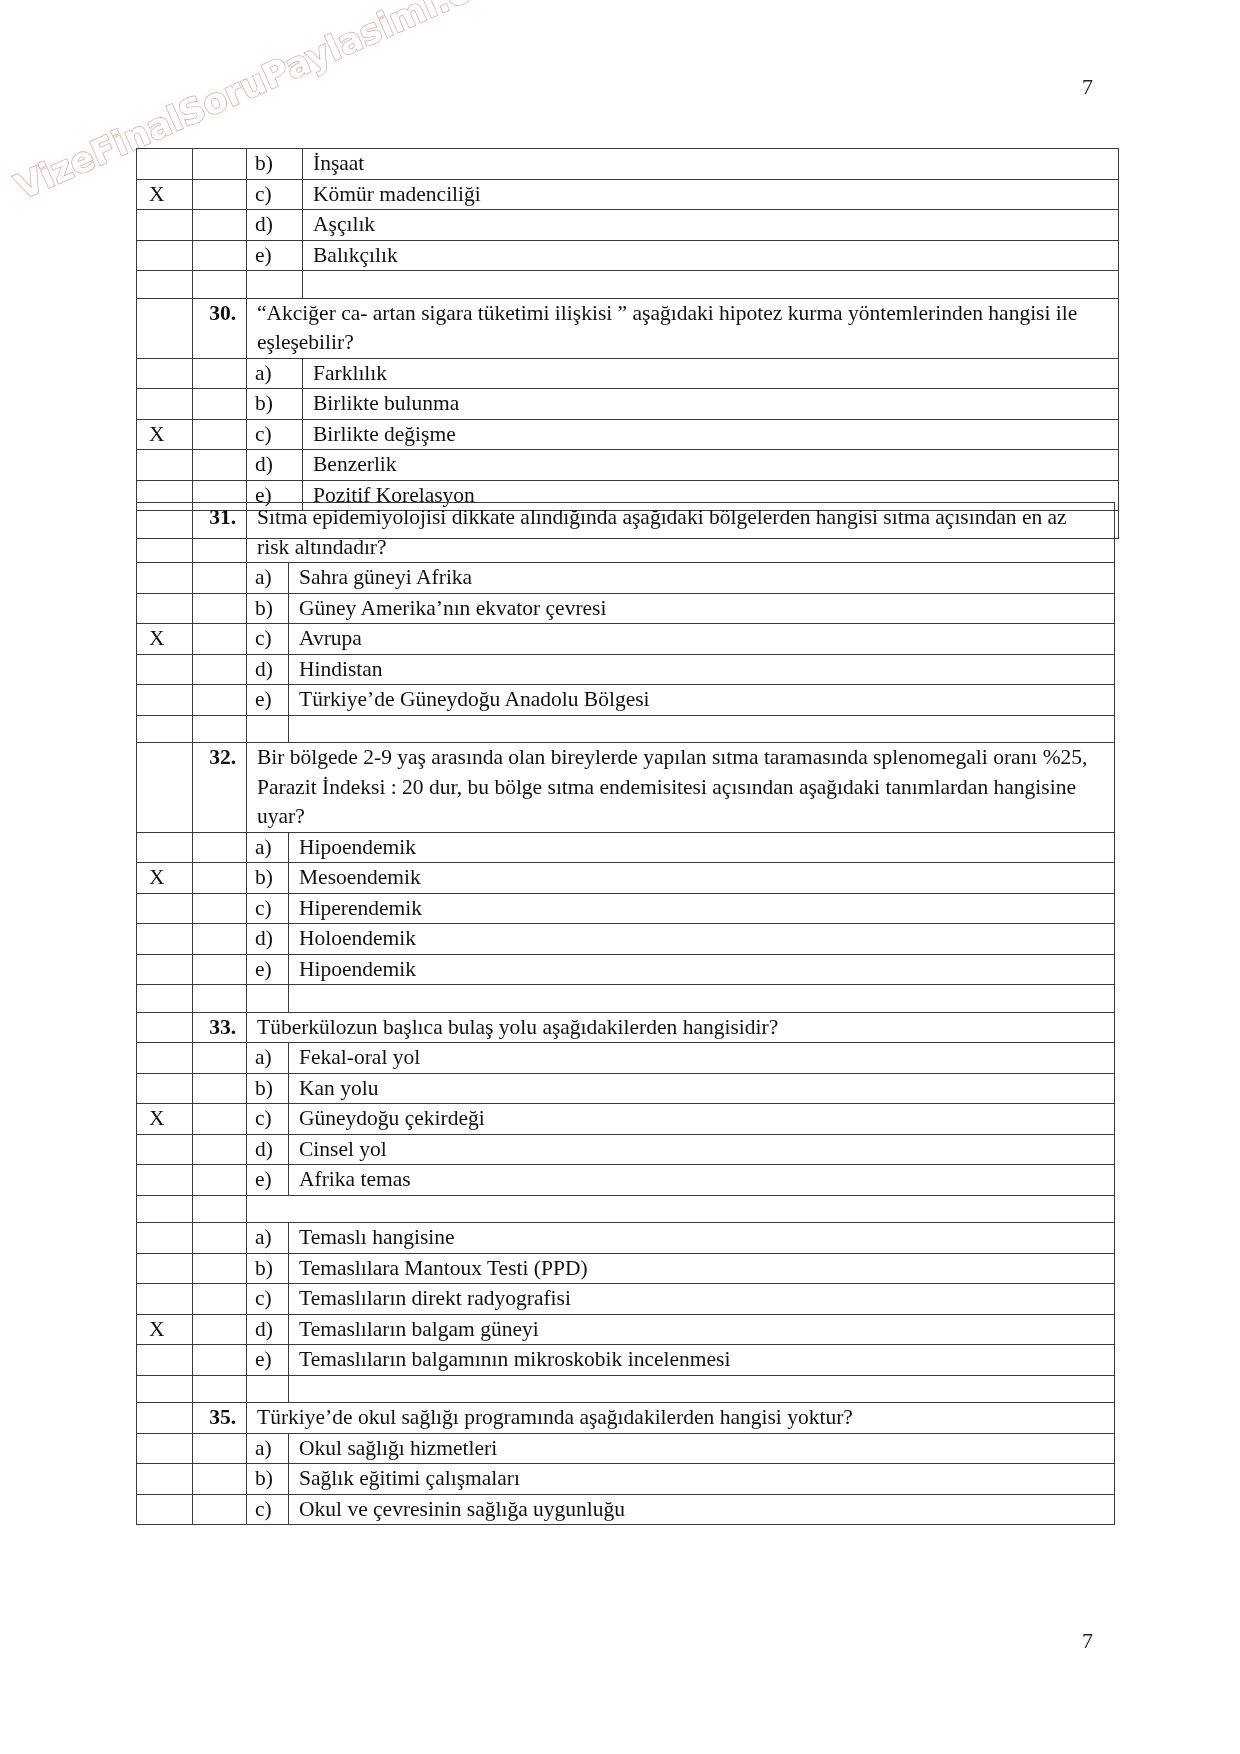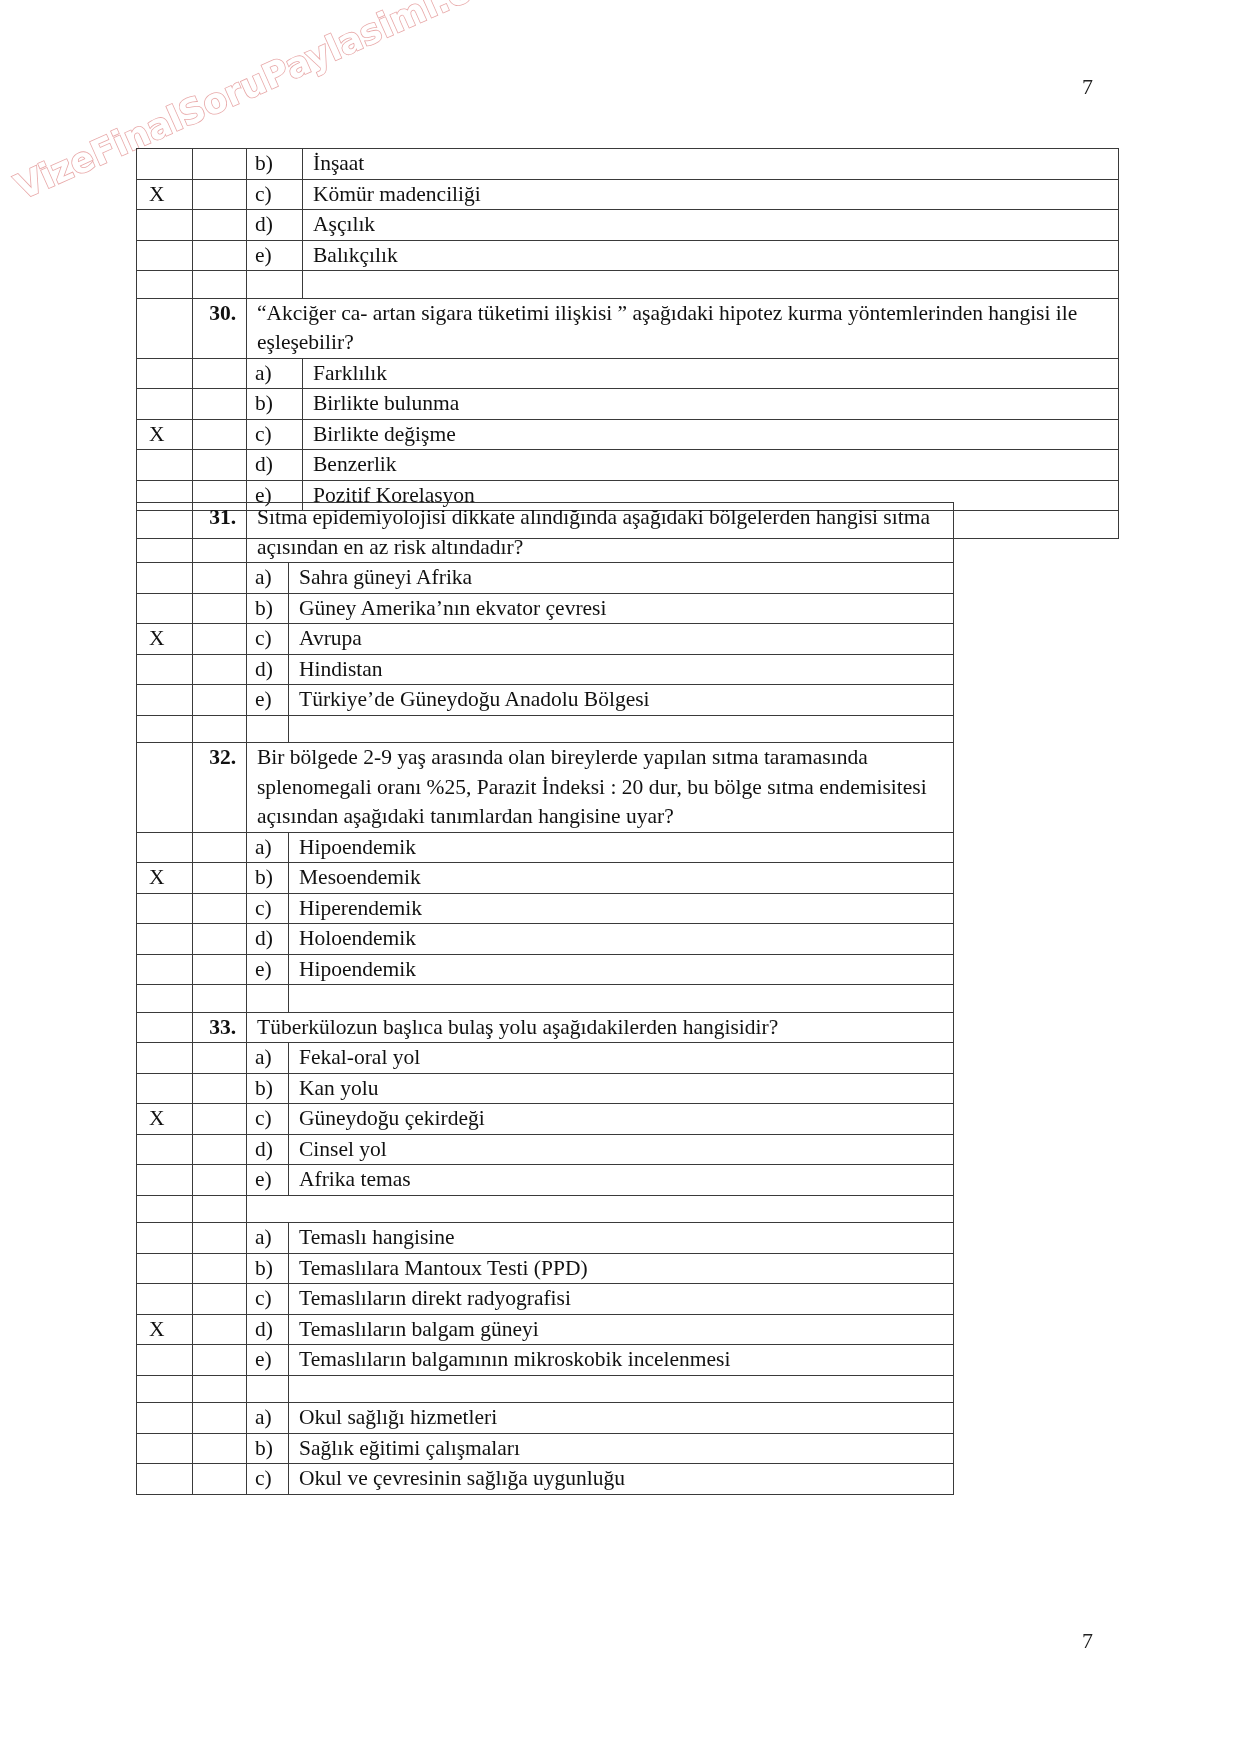--- a/index.html
+++ b/index.html
@@ -36,7 +36,7 @@
     }
     table.exam td.wrap { white-space: normal; }
     #sec1 { left: 136px; top: 148px; width: 983px; }
-    #sec2 { left: 136px; top: 502px; width: 818px; }
+    #sec2 { left: 136px; top: 502px; width: 979px; }
     .mark { text-align: left; padding-left: 12px !important; }
     .qnum { font-weight: bold; text-align: right; padding-right: 10px !important; }
     .letter { padding-left: 8px !important; padding-right: 4px !important; }

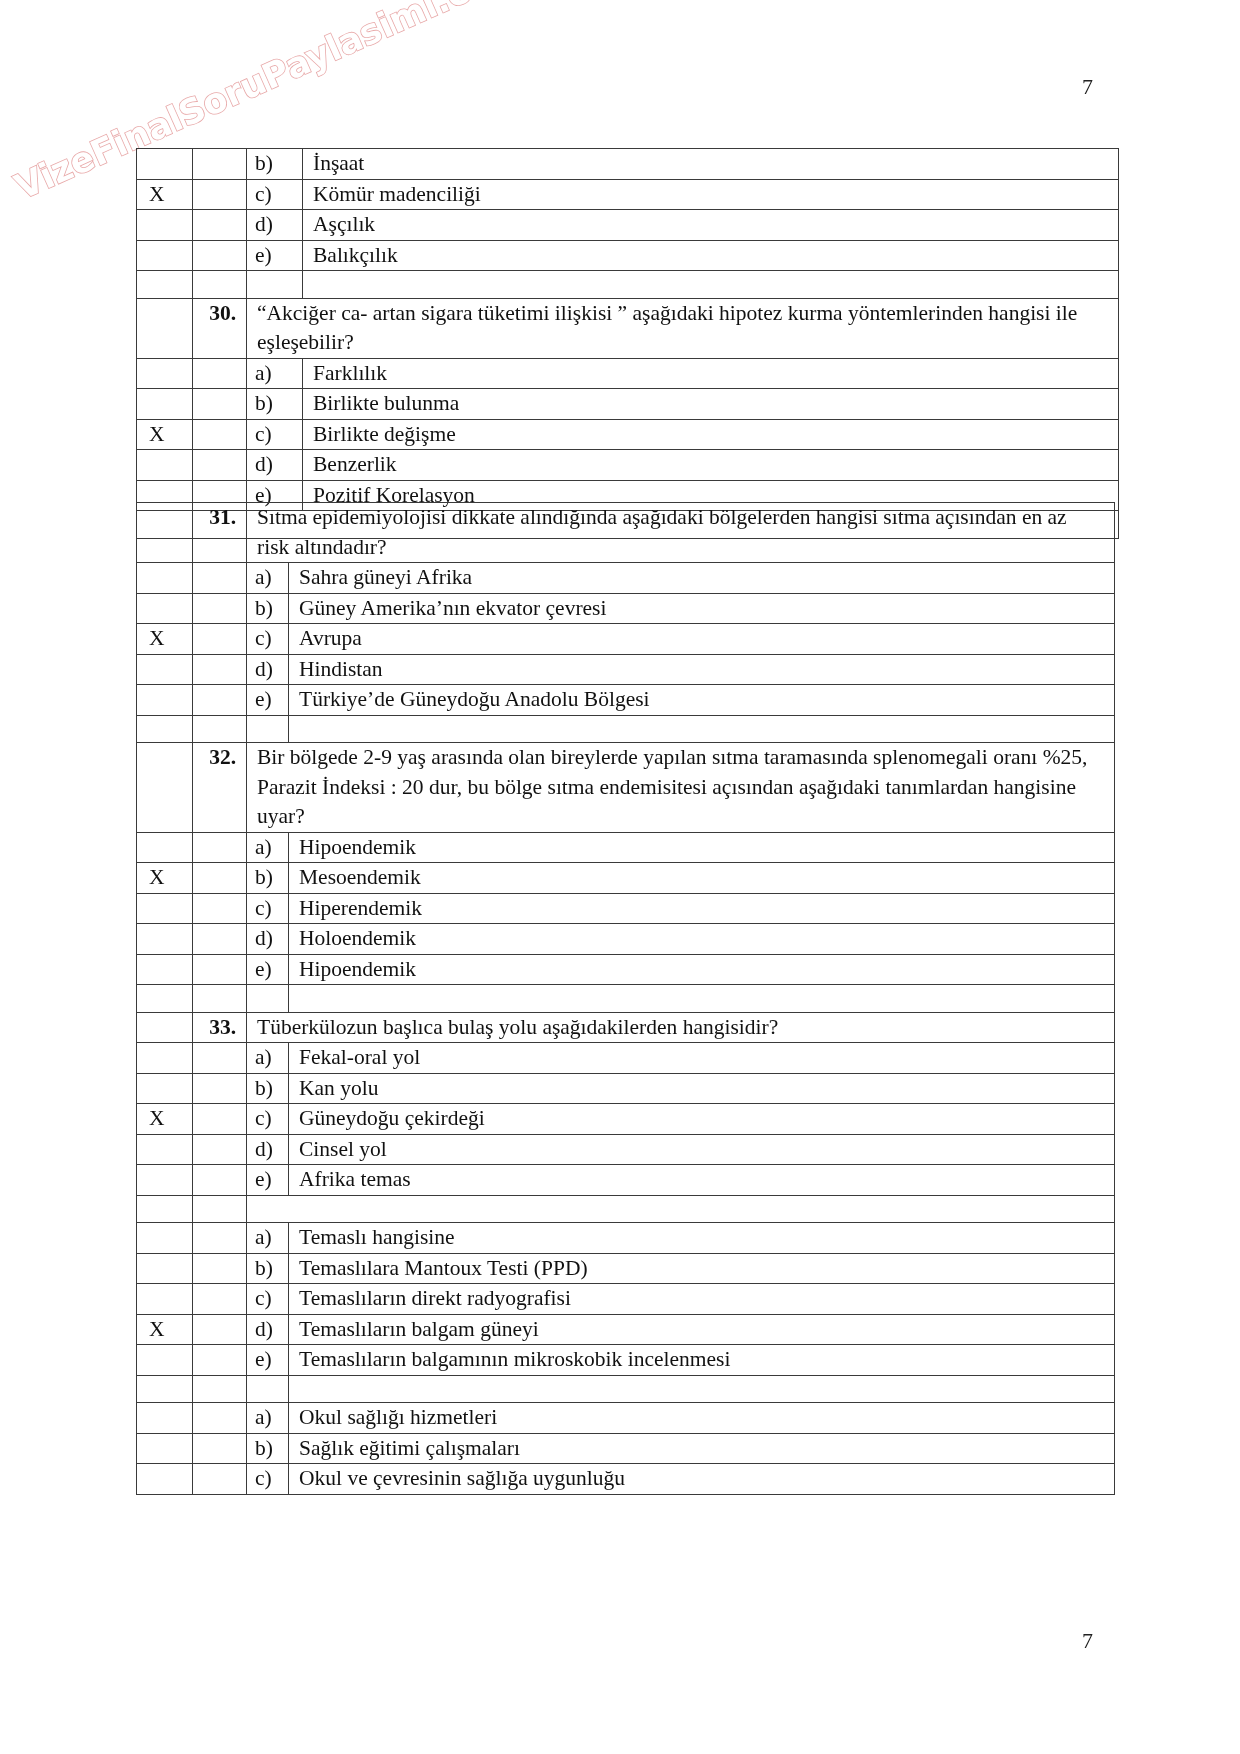--- a/index.html
+++ b/index.html
@@ -299,6 +299,11 @@
       </tr>
       <tr>
         <td class="mark"></td>
+        <td class="qnum">35.</td>
+        <td class="wrap" colspan="2">Türkiye’de okul sağlığı programında aşağıdakilerden hangisi yoktur?</td>
+      </tr>
+      <tr>
+        <td class="mark"></td>
         <td></td>
         <td class="letter">a)</td>
         <td>Okul sağlığı hizmetleri</td>

